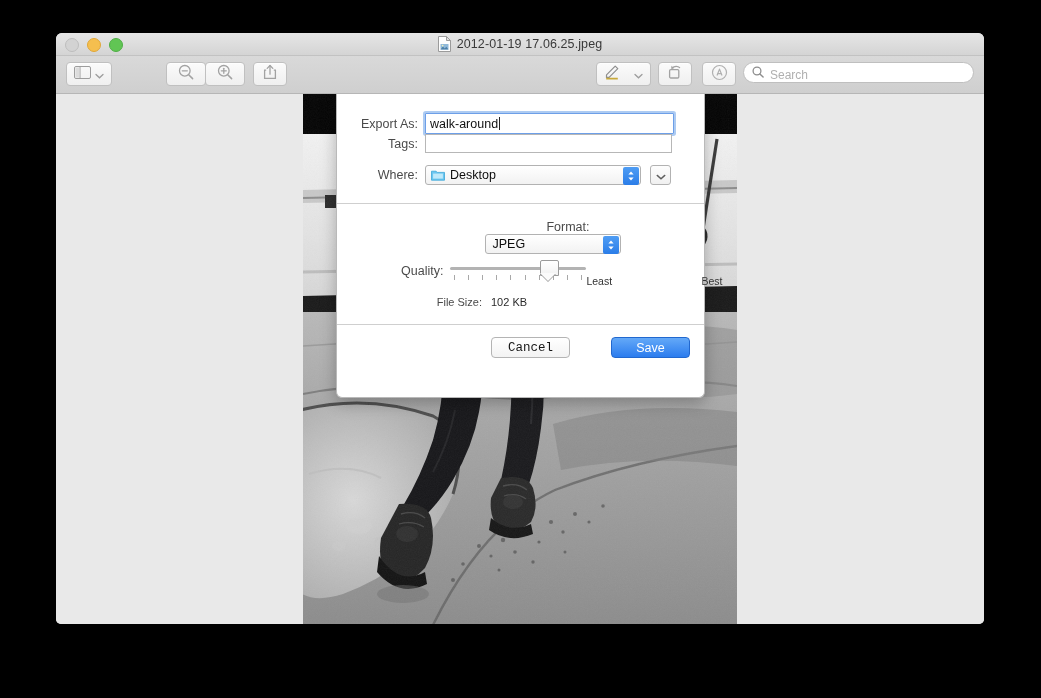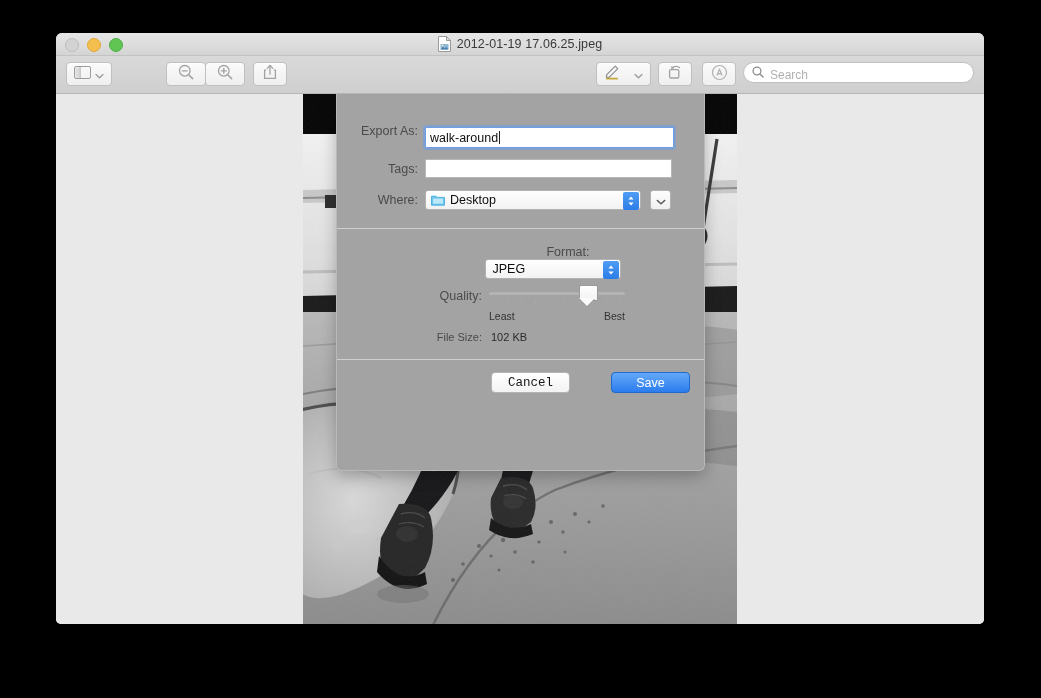--- a/index.html
+++ b/index.html
@@ -90,8 +90,8 @@
   .sheet {
     position: absolute;
     left: 280px; top: 0px;
-    width: 369px; height: 377px;
-    background: #a3a3a3;
+    width: 369px; height: 304px;
+    background: #ffffff;
     border: 1px solid #b9b9b9;
     border-top: none;
     border-radius: 0 0 6px 6px;

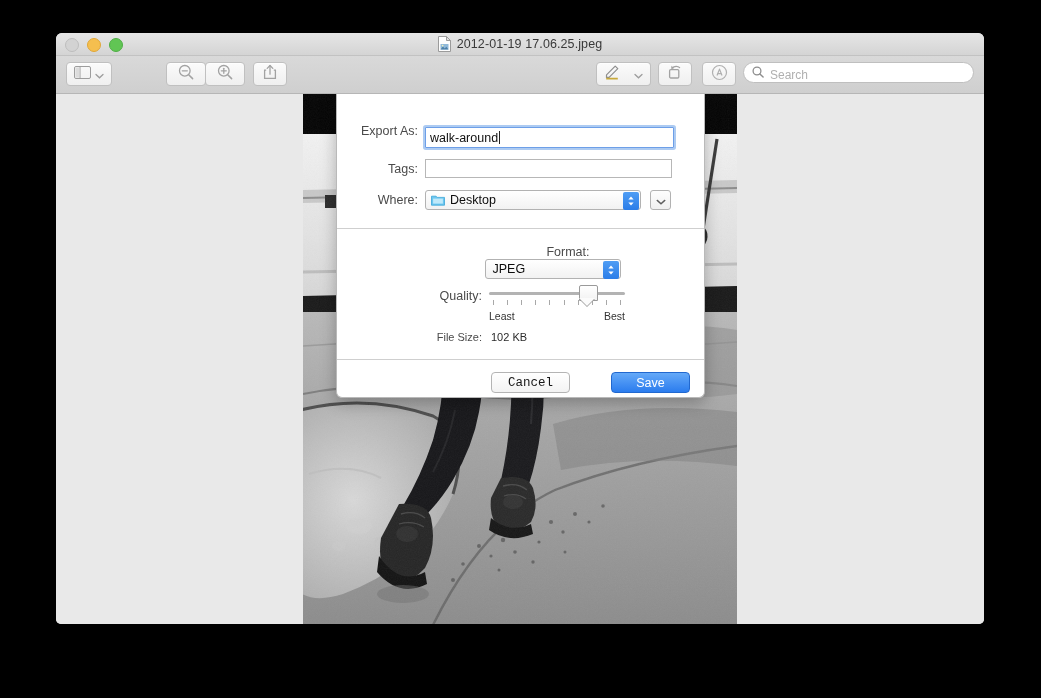--- a/index.html
+++ b/index.html
@@ -119,7 +119,6 @@
     border: 1px solid #6d9fe8;
     box-shadow: 0 0 0 2px rgba(106,160,232,.55);
     border-radius: 1px;
-    margin-top: 14px;
   }
   .caret {
     display: inline-block; width: 1px; height: 13px;

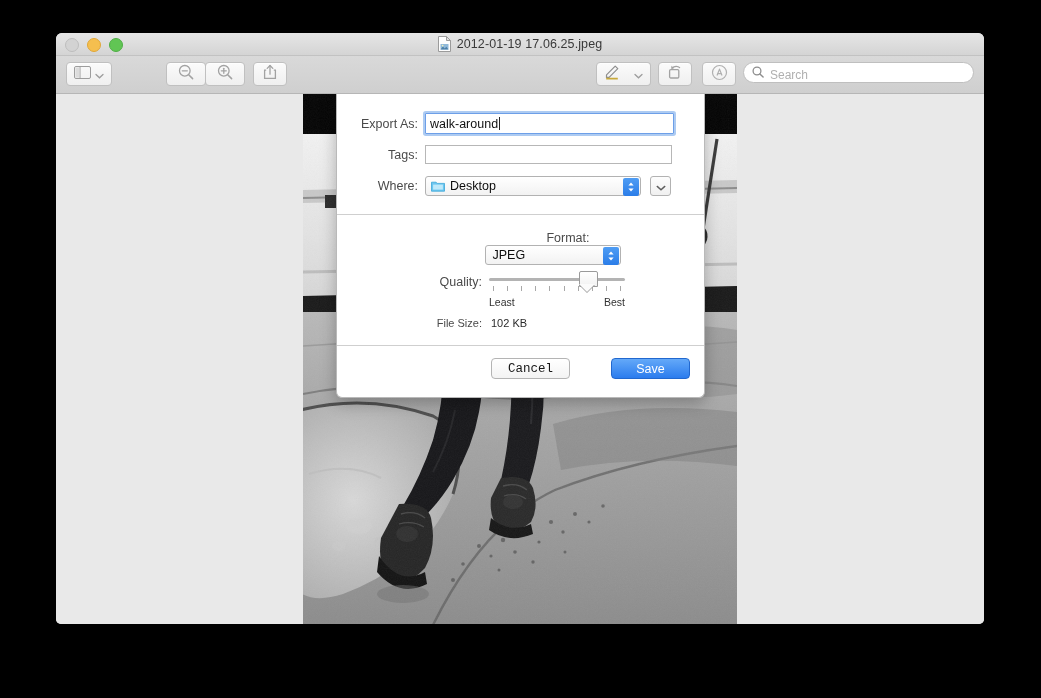--- a/index.html
+++ b/index.html
@@ -452,7 +452,7 @@
           </div>
         </div>
 
-        <div class="form-row" style="margin-top:11px;">
+        <div class="form-row" style="">
           <div class="form-label">Tags:</div>
           <div class="tf" style="width:247px;">
             <span></span>

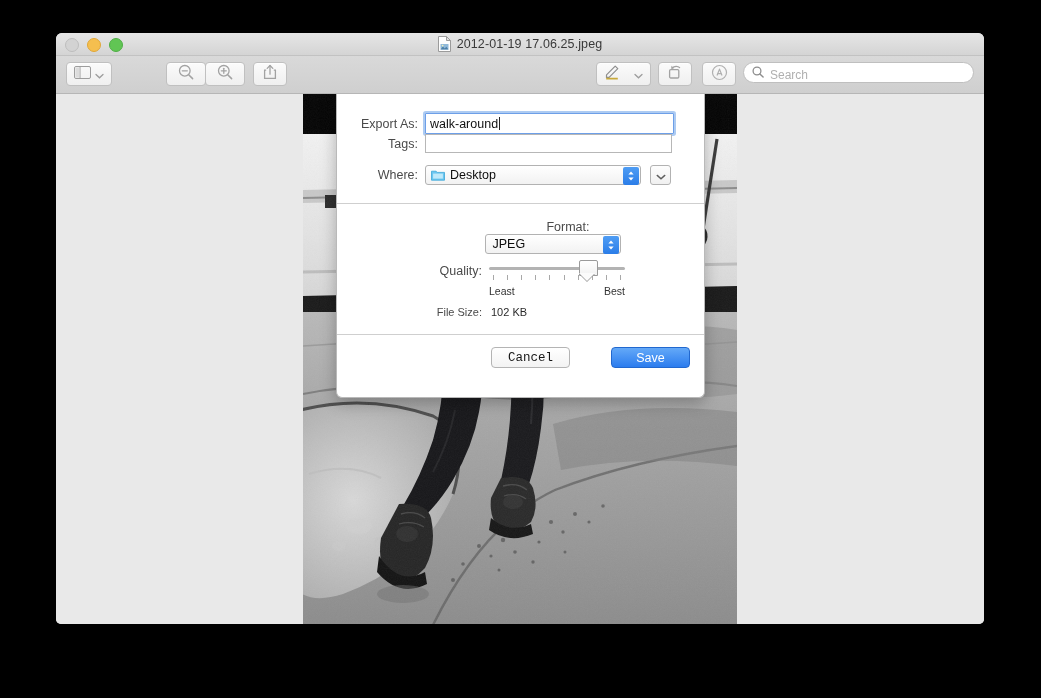--- a/index.html
+++ b/index.html
@@ -502,7 +502,7 @@
 
         <div class="form-row" style="margin-top:9px; padding-left:64px; align-items:flex-start;">
           <div class="form-label" style="width:88px; padding-top:1px;">Quality:</div>
-          <div style="display:flex; flex-direction:column;">
+          <div style="display:flex; flex-direction:row;">
             <div class="slider-wrap">
               <div class="slider-track"></div>
               <div class="ticks" id="ticks">

